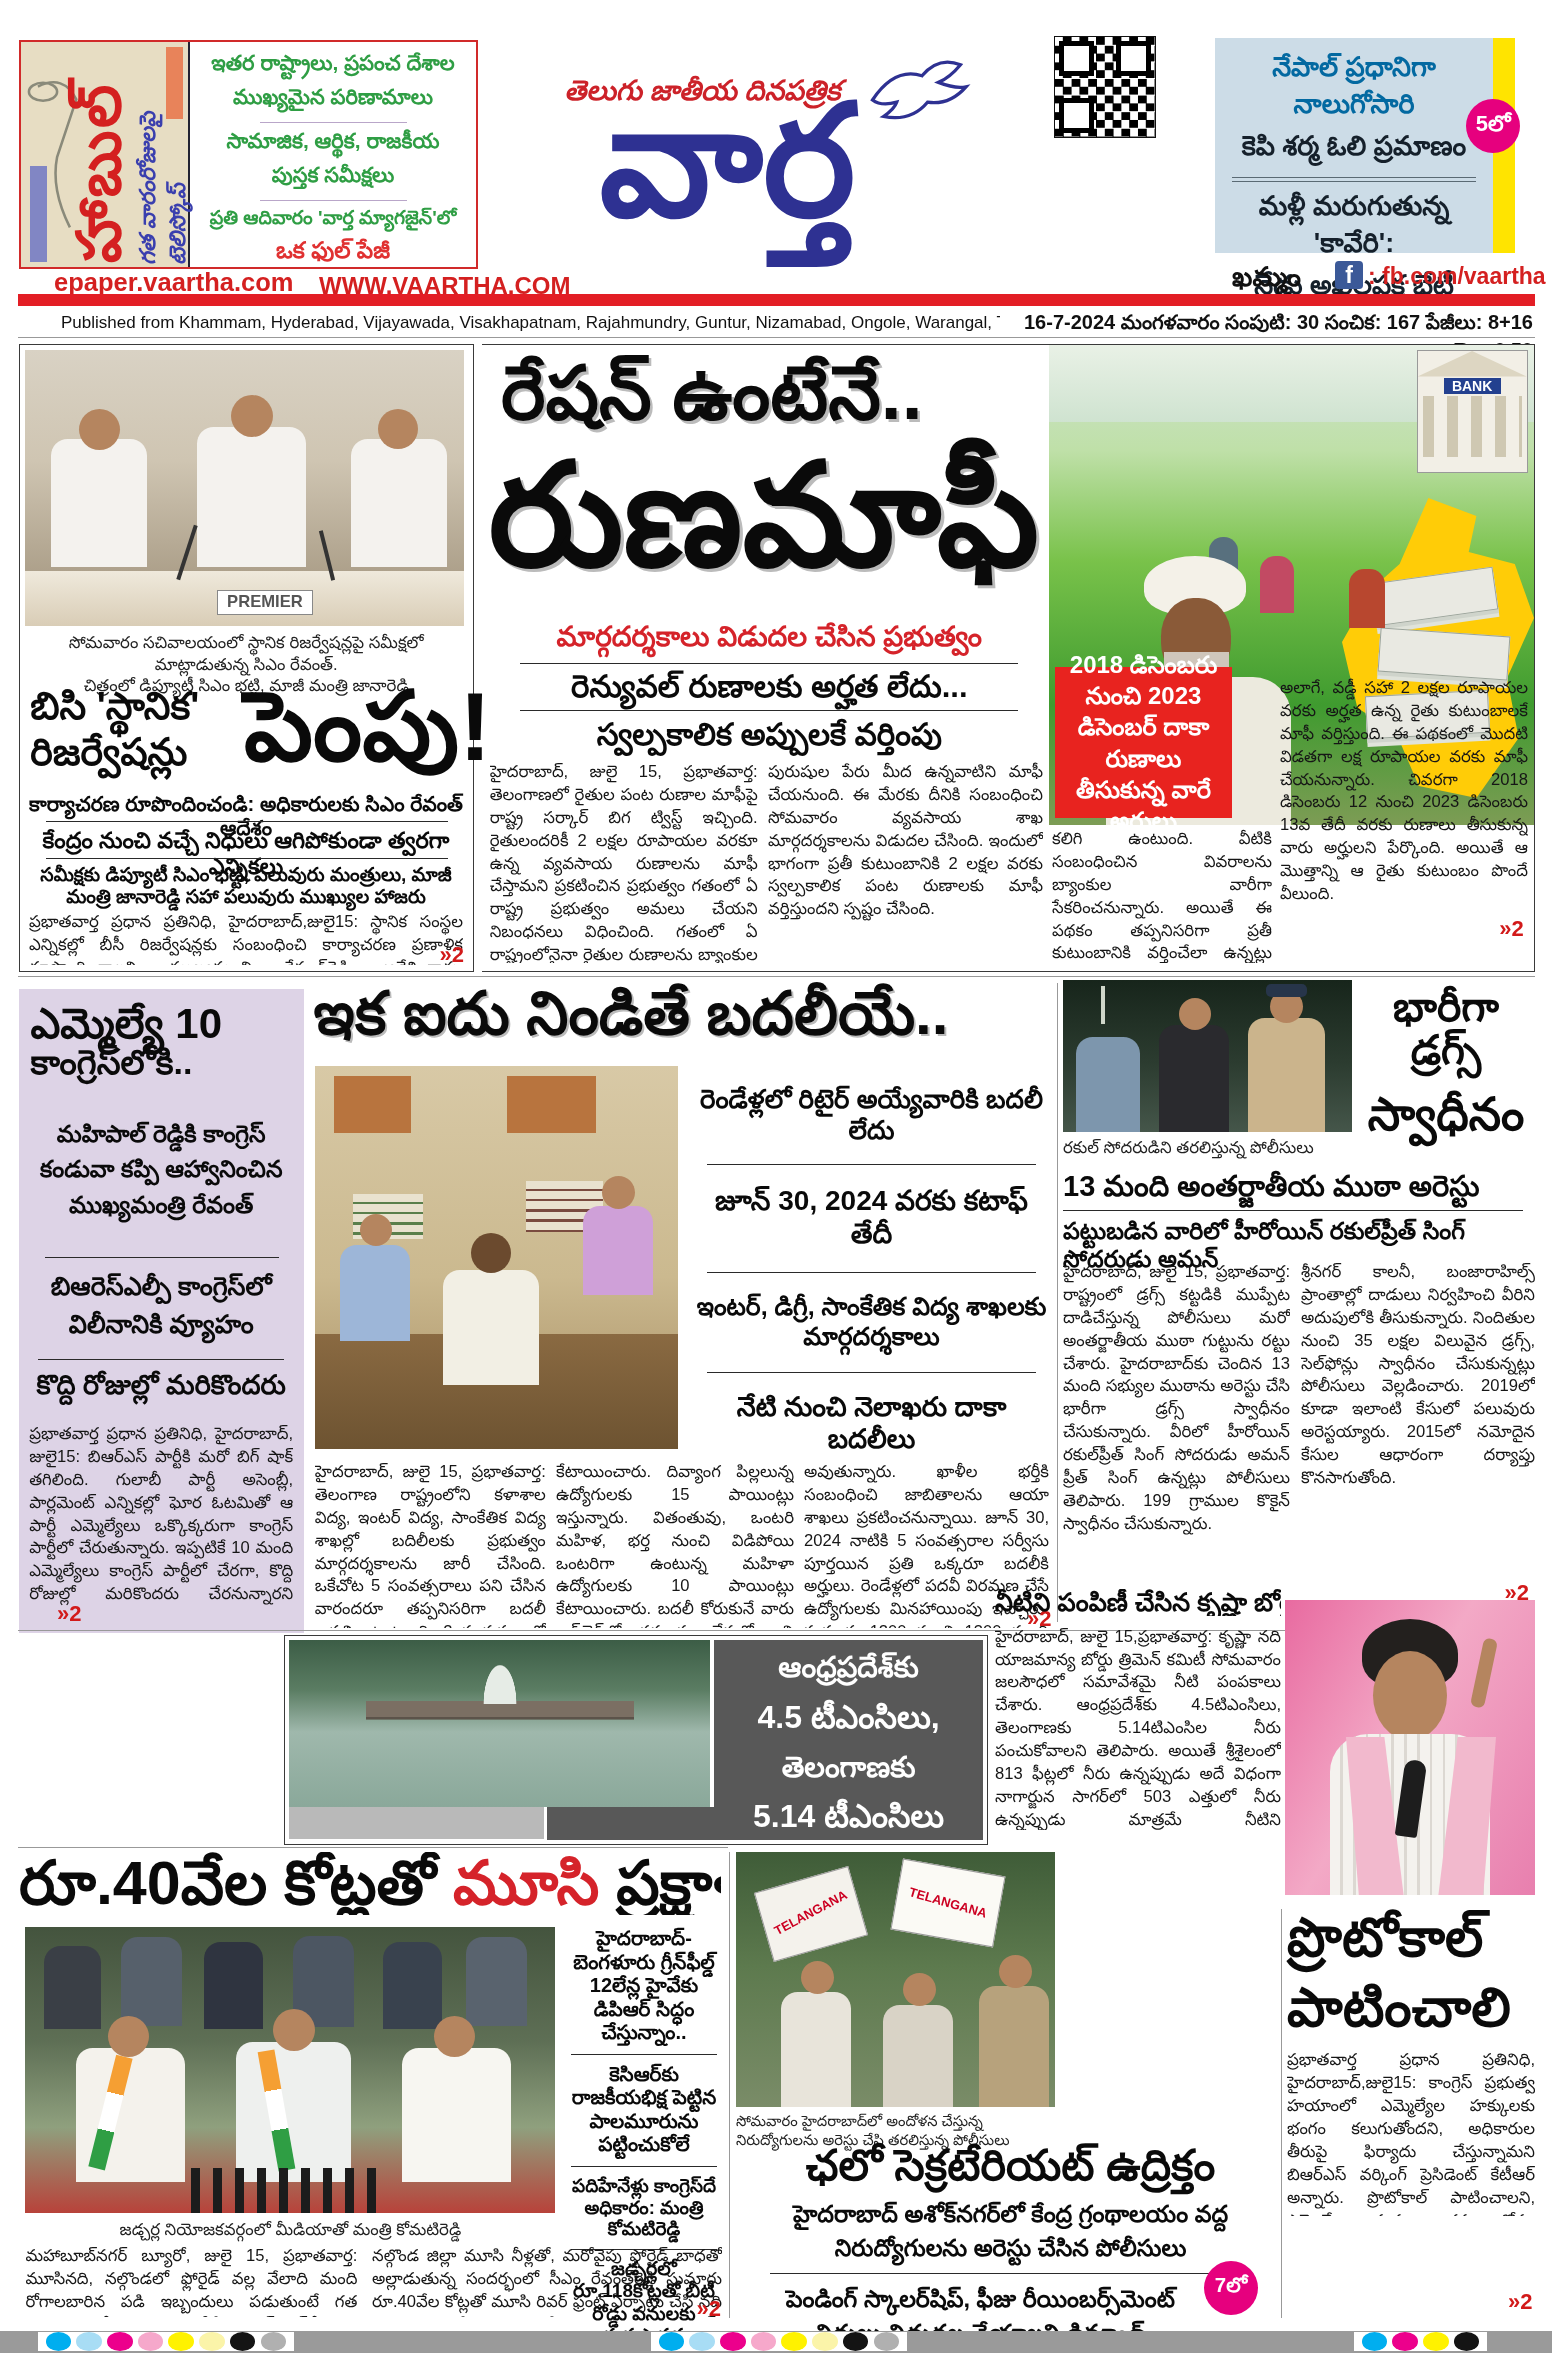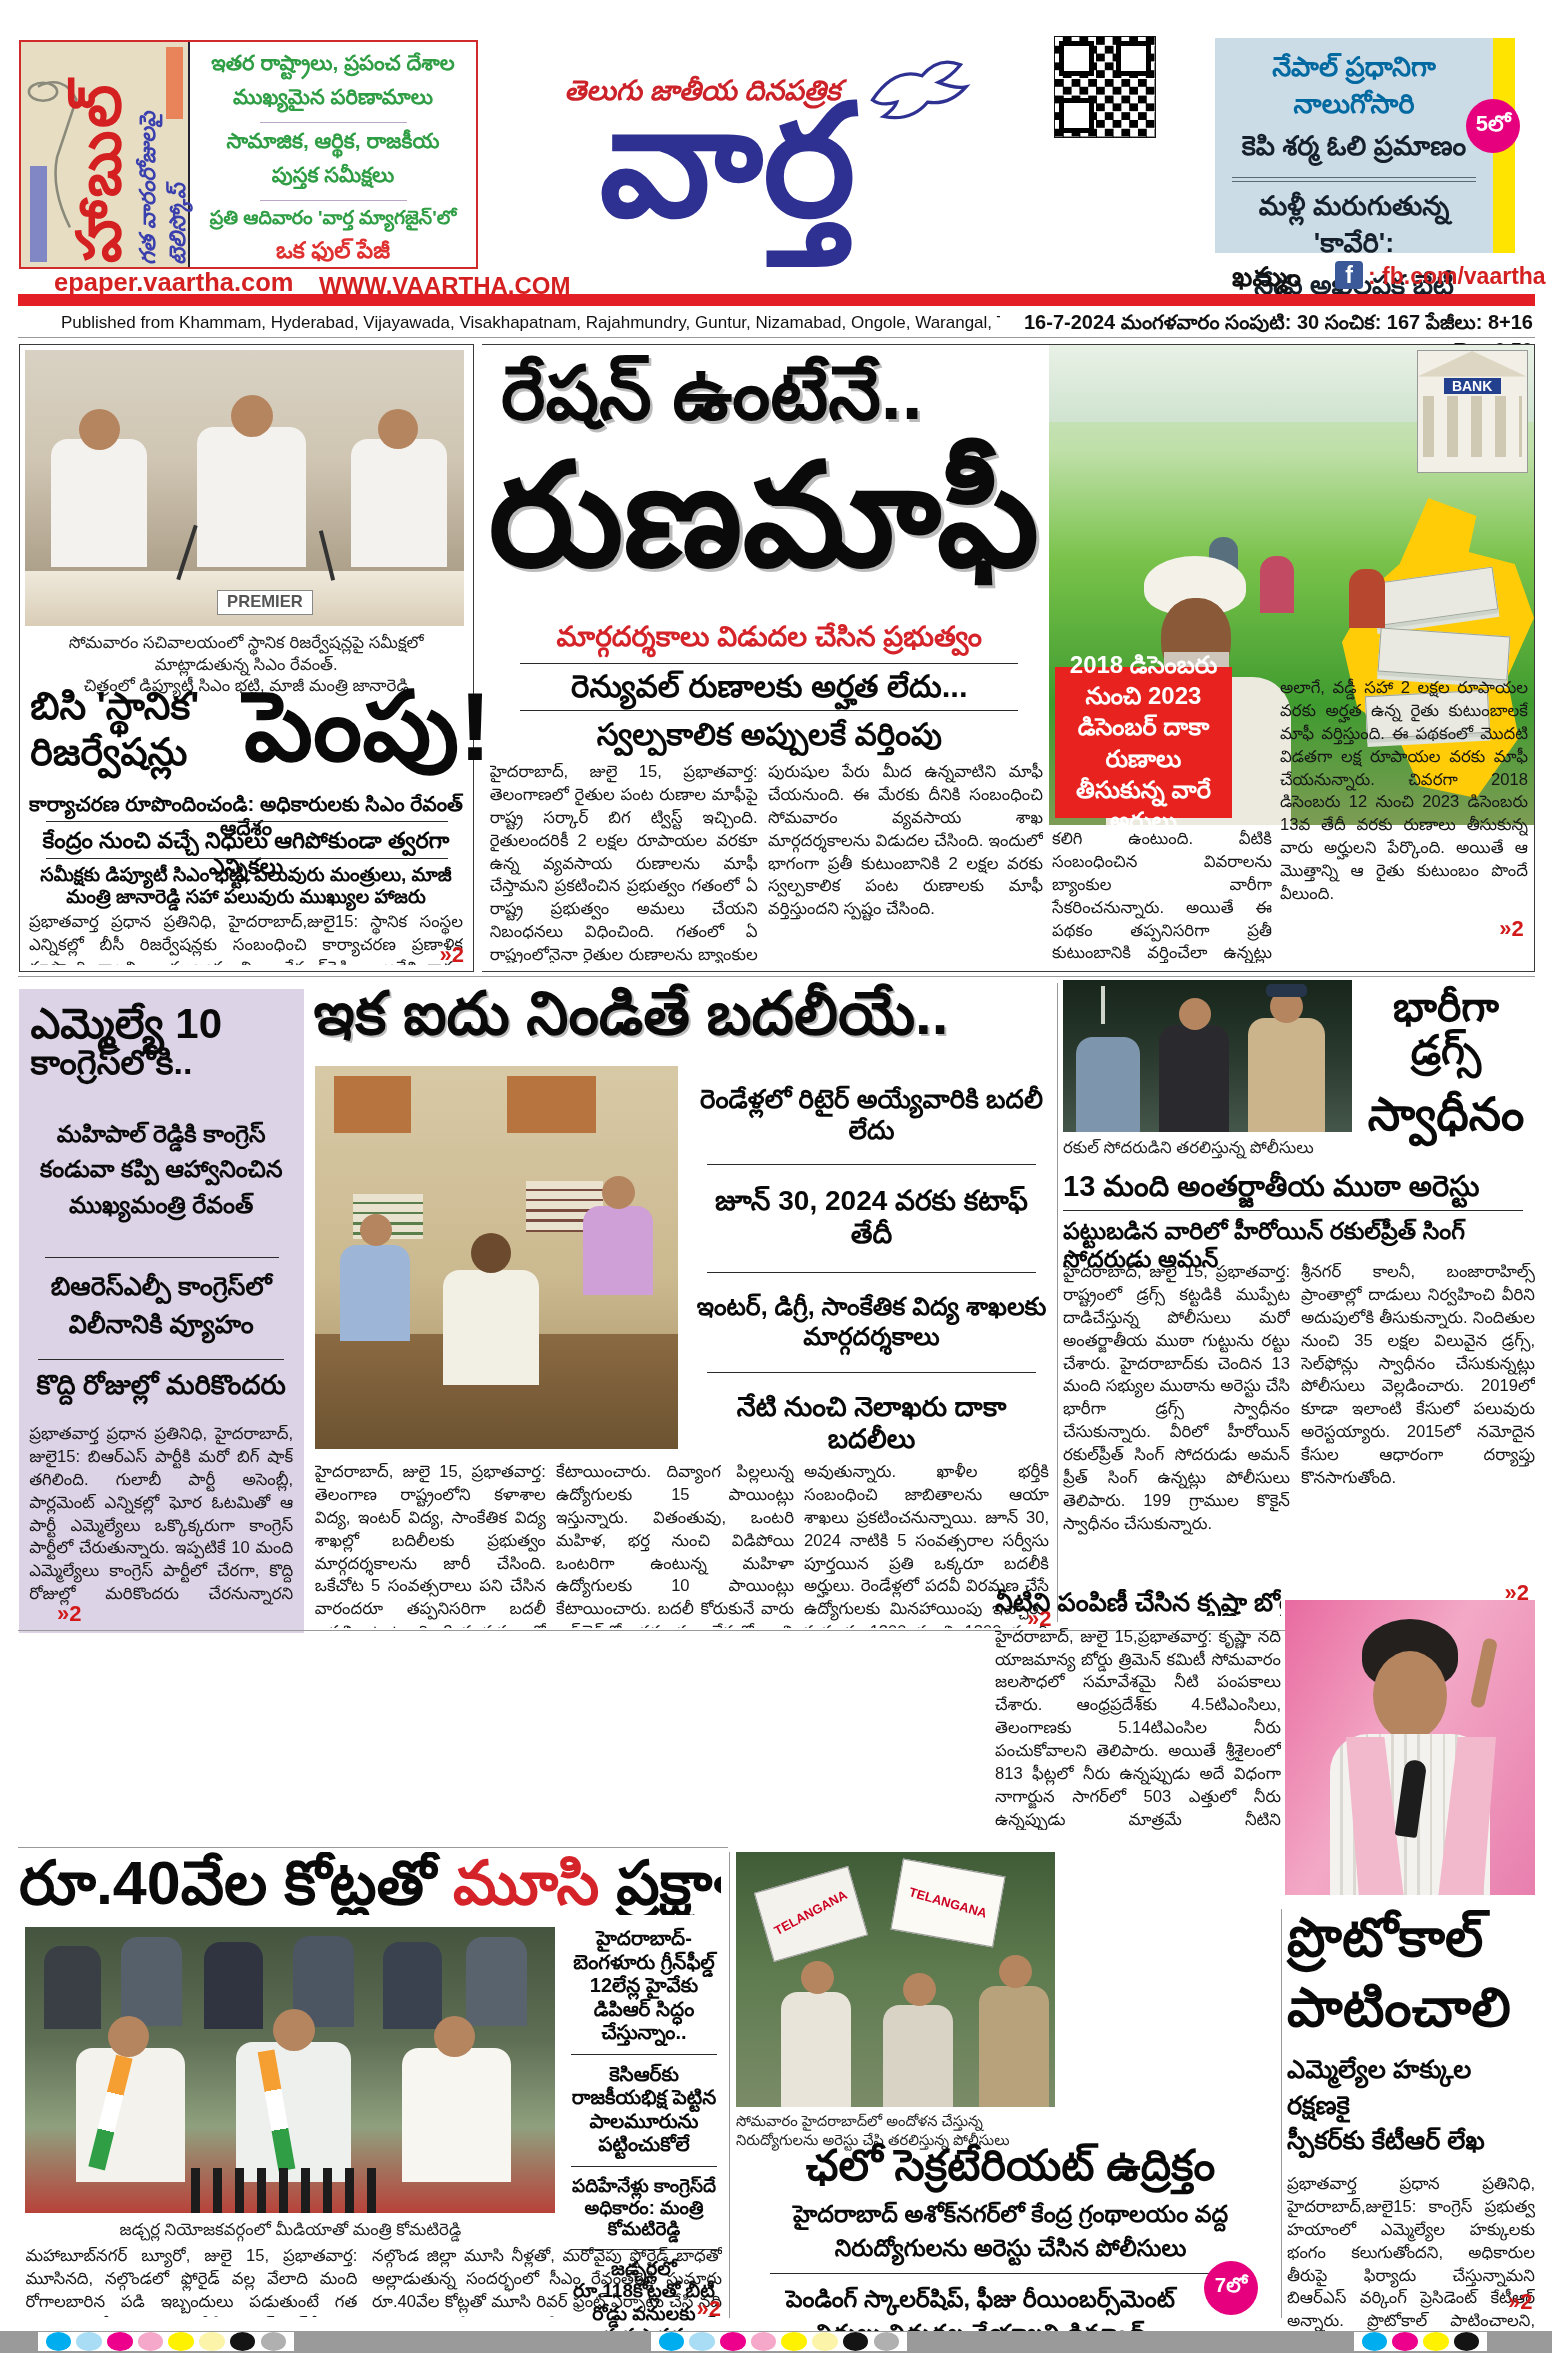--- a/index.html
+++ b/index.html
@@ -240,6 +240,20 @@
 
   <div class="abs lrule" style="left:18px;top:1630px;width:1517px;"></div>
 
+  <div class="abs box" style="left:284px;top:1635px;width:702px;height:208px;">
+    <div class="ph" style="position:absolute;left:3.8px;top:3.8px;width:421px;height:167px;background:linear-gradient(#3c5d46 0%,#5b7d63 30%,#9fb8ac 55%,#8aa89a 100%);">
+      <div class="abs" style="left:77px;top:61px;width:268px;height:16.6px;background:#7b6f63;box-shadow:0 2.6px 0 #5c534a;"></div>
+      <div class="abs" style="left:192px;top:19px;width:38px;height:45px;background:radial-gradient(ellipse at bottom,#e6ece6 0 60%,transparent 62%);"></div>
+    </div>
+    <div class="abs" style="left:3.8px;top:171px;width:255px;height:32px;background:#b9b9b9;"></div>
+    <div class="abs" style="left:262px;top:171px;right:3.8px;bottom:3.8px;background:#585858;"></div>
+    <div class="abs" style="left:429px;top:3.8px;right:3.8px;height:199px;background:#585858;color:#fff;text-align:center;">
+      <div style="font-size:29px;font-weight:bold;margin-top:11.5px;">ఆంధ్రప్రదేశ్‌కు</div>
+      <div style="font-size:32px;font-weight:bold;margin-top:7.7px;">4.5 టీఎంసిలు,</div>
+      <div style="font-size:29px;font-weight:bold;margin-top:7.7px;">తెలంగాణకు</div>
+      <div style="font-size:32px;font-weight:bold;margin-top:7.7px;">5.14 టీఎంసిలు</div>
+    </div>
+  </div>
 
   <div class="abs" style="left:995px;top:1589px;width:286px;height:254px;">
     <div class="hl" style="font-size:25.5px;white-space:nowrap;overflow:hidden;">నీటిని పంపిణీ చేసిన కృష్ణా బోర్డు</div>

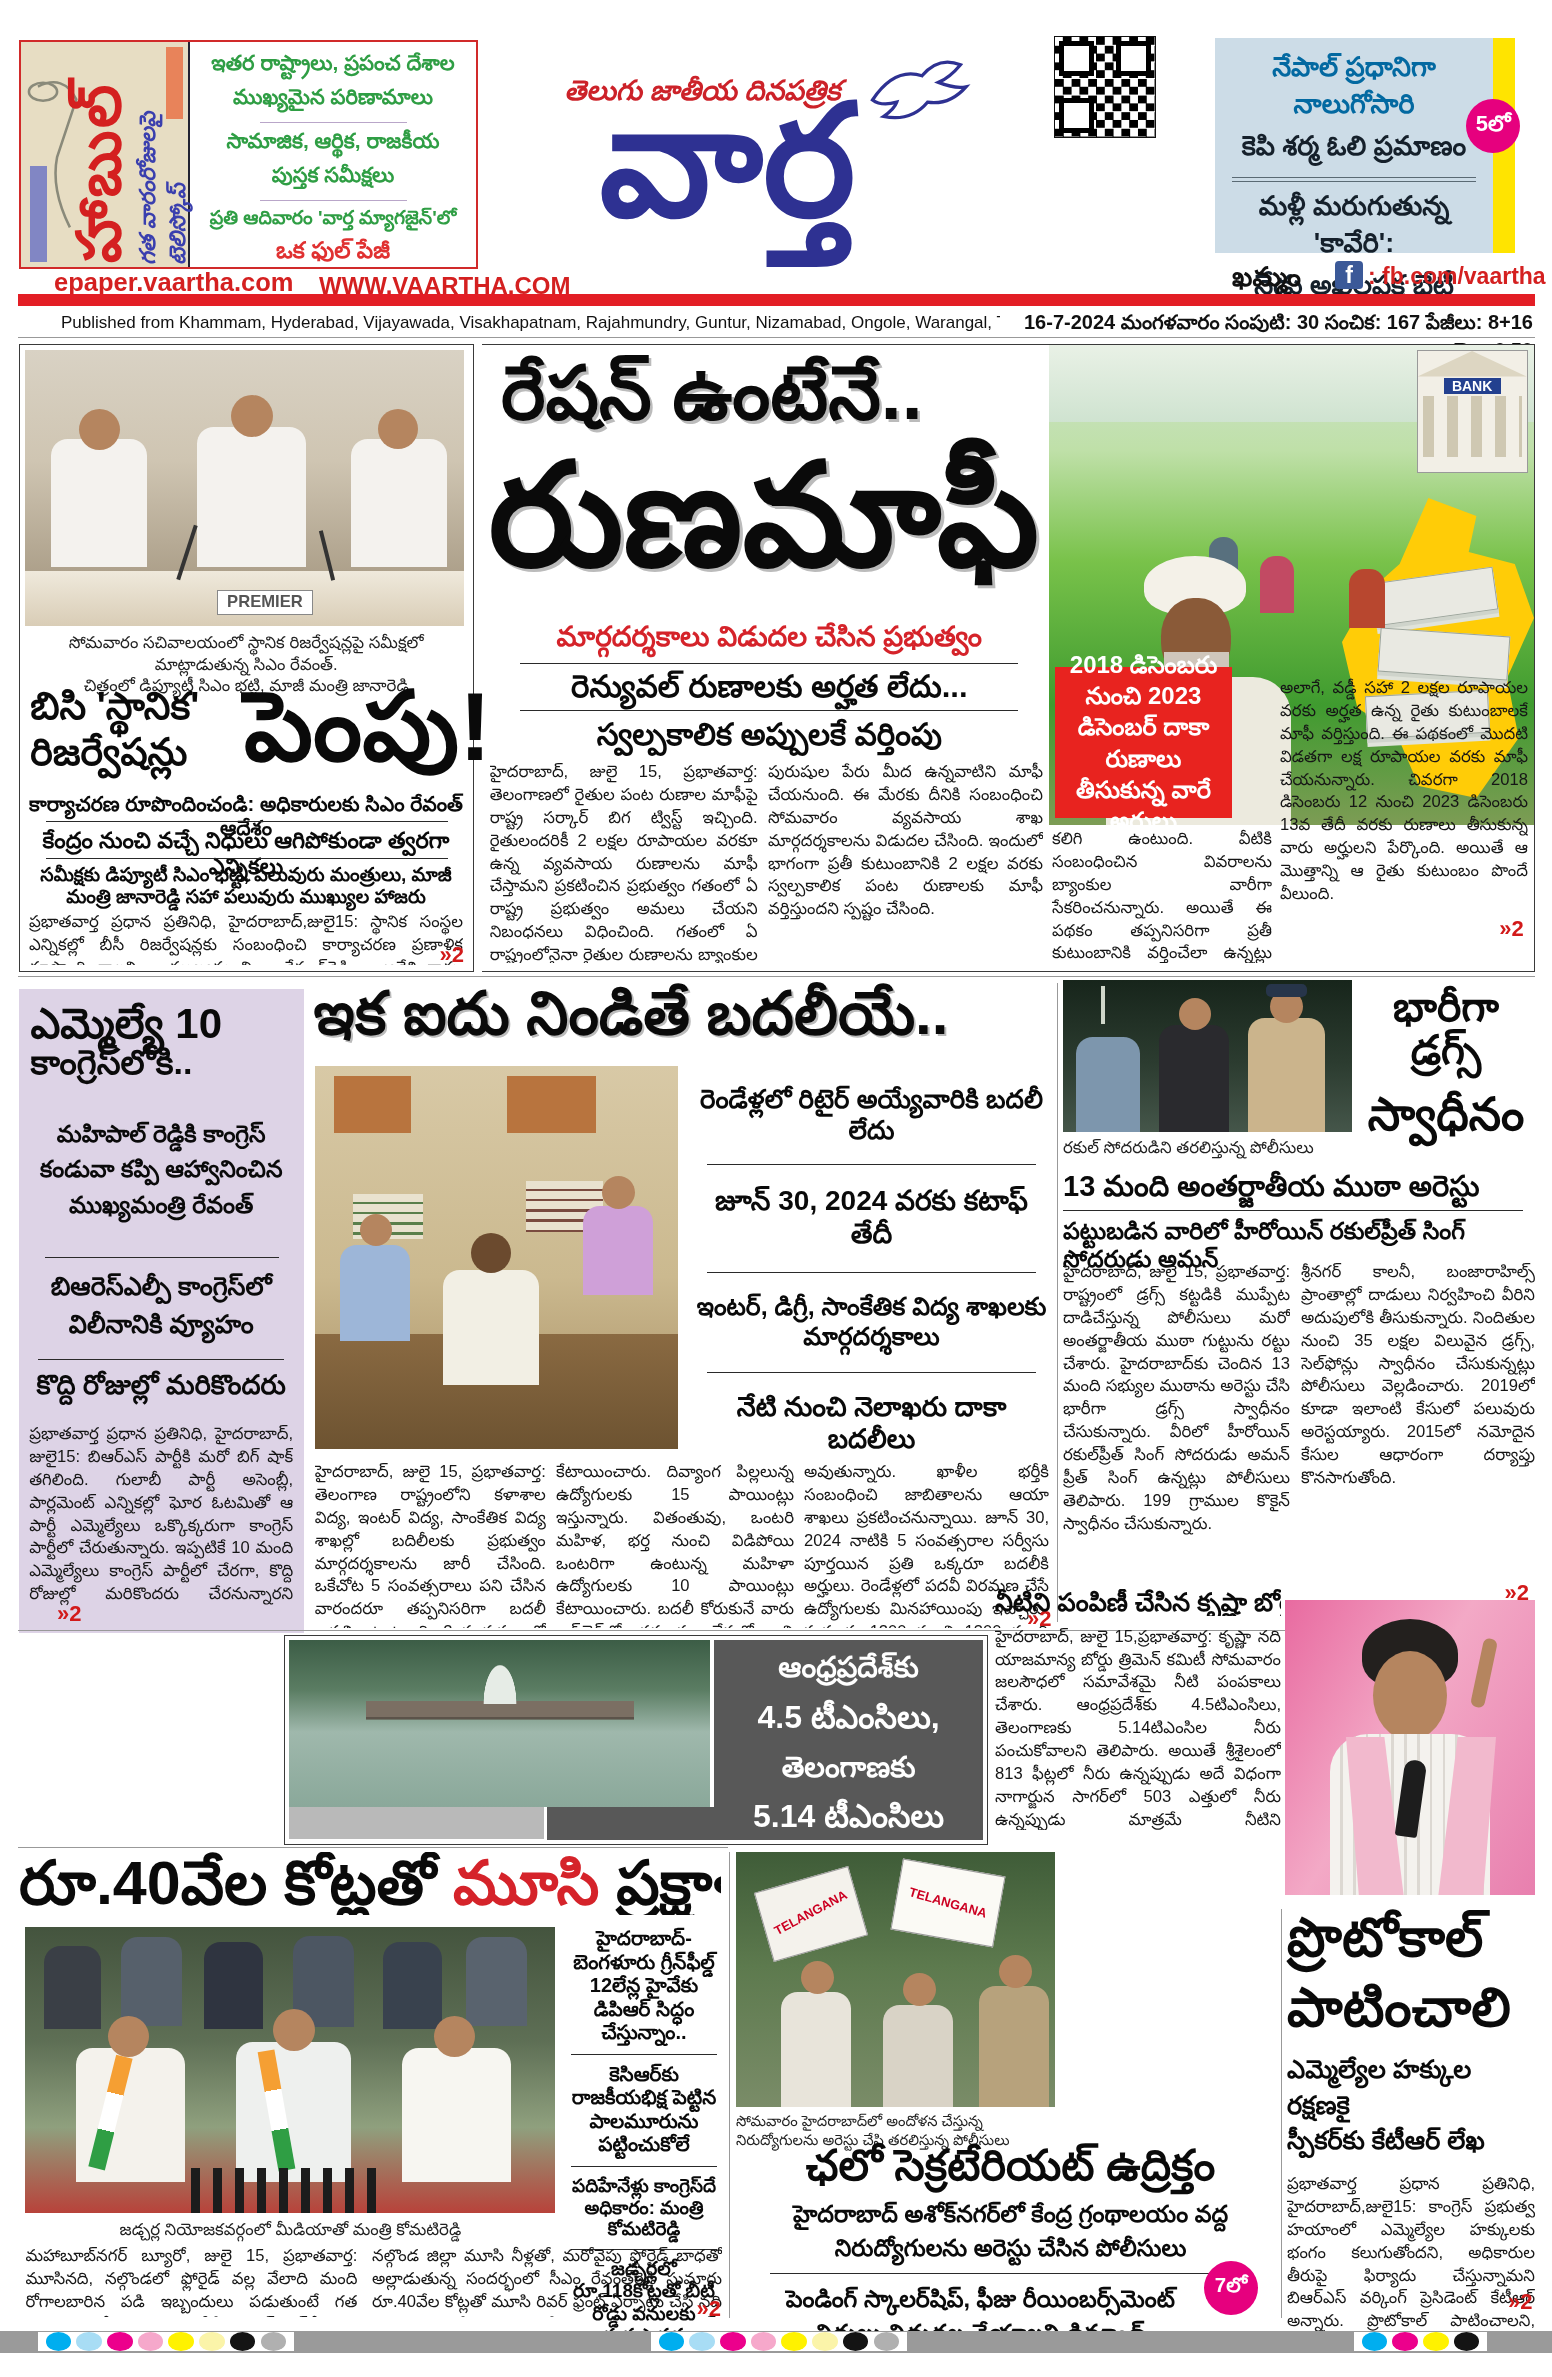--- a/index.html
+++ b/index.html
@@ -338,10 +338,6 @@
   <div class="abs" style="left:1287px;top:1909px;width:248px;height:409px;">
     <div class="hl" style="font-size:54px;">ప్రొటోకాల్</div>
     <div class="hl" style="font-size:54px;margin-top:14px;">పాటించాలి</div>
-    <div class="sub" style="font-size:25.5px;margin-top:16.6px;text-align:left;line-height:1.4;">
-      <span>ఎమ్మెల్యేల హక్కుల రక్షణకై</span><br>
-      <span>స్పీకర్‌కు కేటీఆర్ లేఖ</span>
-    </div>
     <div class="body-txt" style="margin-top:14px;height:167px;">ప్రభాతవార్త ప్రధాన ప్రతినిధి, హైదరాబాద్,జులై15: కాంగ్రెస్ ప్రభుత్వ హయాంలో ఎమ్మెల్యేల హక్కులకు భంగం కలుగుతోందని, అధికారుల తీరుపై ఫిర్యాదు చేస్తున్నామని బిఆర్ఎస్ వర్కింగ్ ప్రెసిడెంట్ కేటీఆర్ అన్నారు. ప్రొటోకాల్ పాటించాలని, ఎమ్మెల్యేల హక్కుల రక్షణ కోసం స్పీకర్‌కు లేఖ రాశారు. సభా హక్కుల ఉల్లంఘనపై తగు చర్యలు తీసుకోవాలని కోరారు. పలువురు ఎమ్మెల్యేలకు ప్రొటోకాల్ అమలు కావడం లేదని పేర్కొన్నారు.</div>
     <div class="abs more" style="right:2.6px;bottom:2.6px;">»2</div>
   </div>

